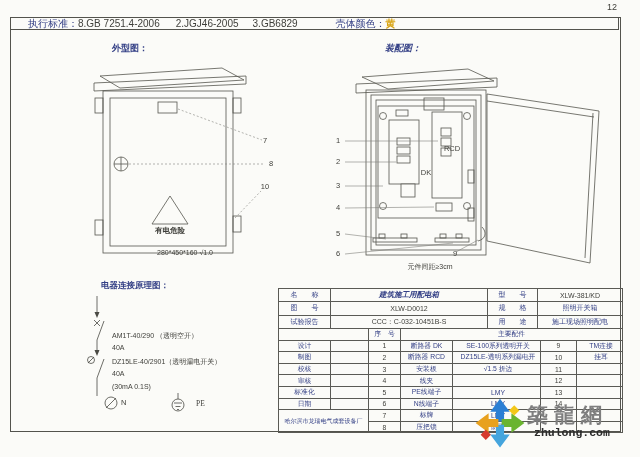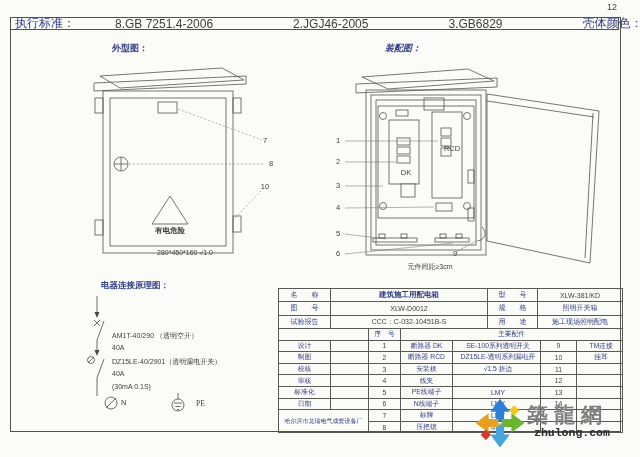--- a/index.html
+++ b/index.html
@@ -8,7 +8,7 @@
   .abs{position:absolute;}
   .frame{position:absolute;left:10px;top:17px;width:609px;height:413px;border:1.5px solid #53534d;}
   .header-bar{position:absolute;left:10px;top:17px;width:609px;height:13px;border:1.5px solid #53534d;border-bottom:1px solid #53534d;
-              display:flex;align-items:center;font-size:12px;white-space:nowrap;padding-left:4px;box-sizing:border-box;gap:40px;}
+              display:flex;align-items:center;font-size:10px;white-space:nowrap;padding-left:17px;box-sizing:border-box;}
   .navy{color:#333f85;}
   .ylw{color:#d9a412;font-weight:bold;}
   .sec-title{position:absolute;font-size:9px;font-weight:bold;color:#333f85;white-space:nowrap;}

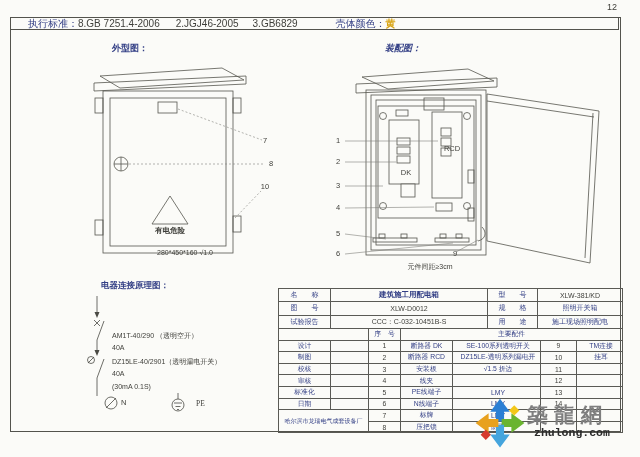--- a/index.html
+++ b/index.html
@@ -152,7 +152,7 @@
   <div class="callout" style="left:264px;top:159px;">8</div>
   <div class="callout" style="left:258px;top:182px;">10</div>
 
-  <div class="lbl ctr" style="left:389px;top:168px;width:34px;">DK</div>
+  <div class="lbl ctr" style="left:389px;top:168px;width:34px;padding-left:20px;">DK</div>
   <div class="lbl ctr" style="left:432px;top:144px;width:40px;">RCD</div>
   <div class="lbl ctr" style="left:390px;top:262px;width:80px;font-size:7px;">元件间距≥3cm</div>
   <div class="callout" style="left:331px;top:136px;">1</div>

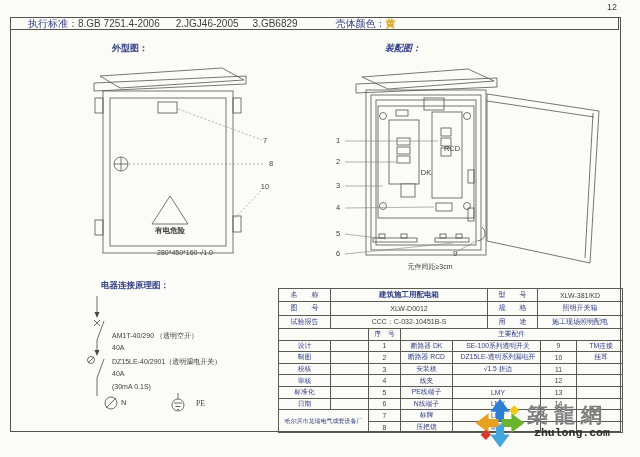--- a/index.html
+++ b/index.html
@@ -25,7 +25,7 @@
   .tbl-bot{top:328px;font-size:6.8px;}
   .tbl-bot td{height:10.6px;}
   .lft{text-align:left;padding-left:3px !important;}
-  .bold{font-weight:bold;}
+  .bold{font-weight:bold;font-style:italic;}
   .wm-cn{position:absolute;left:527px;top:401px;font-size:21px;font-weight:bold;color:#7e7e7e;
          letter-spacing:6px;white-space:nowrap;}
   .wm-url{position:absolute;left:534px;top:426px;font-size:11.5px;font-weight:bold;color:#2b2b2b;white-space:nowrap;font-family:Liberation Mono, monospace;}

